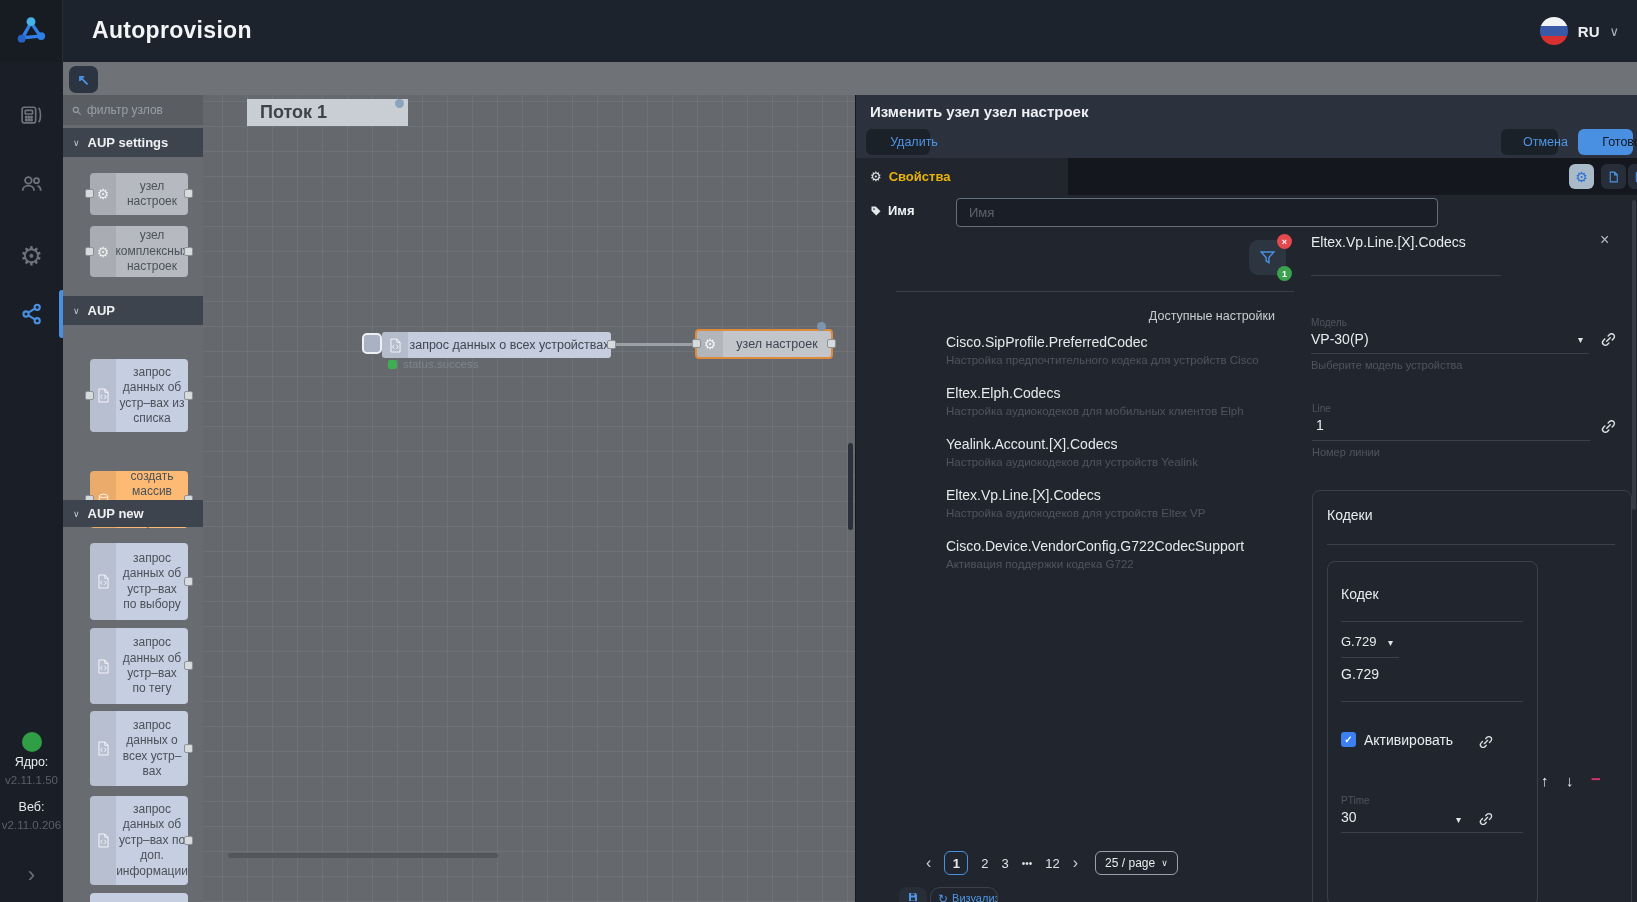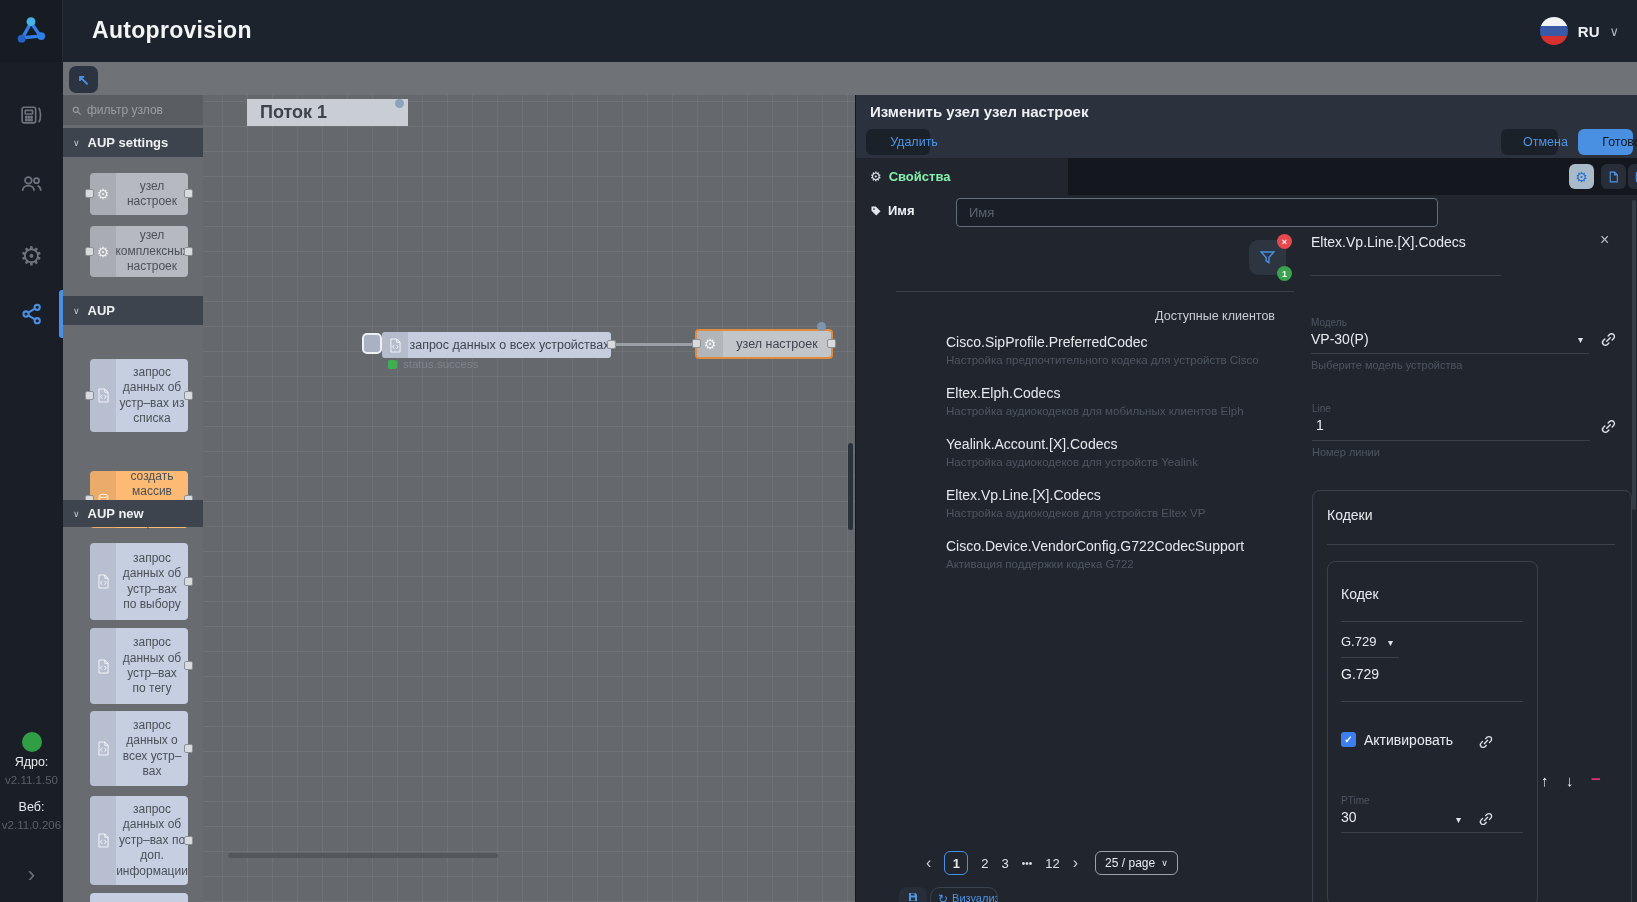--- a/index.html
+++ b/index.html
@@ -71,7 +71,7 @@
   .tabstrip { position:absolute; left:0; top:63px; width:782px; height:37px; background:#14181e; }
   .tab-active { position:absolute; left:0; top:0; width:212px; height:37px; background:#21262e; display:flex; align-items:center; gap:7px; padding-left:14px; }
   .tab-active .gear { color:#dfe3e8; font-size:13px; }
-  .tab-active .tlabel { color:#86efac; font-size:13px; font-weight:700; }
+  .tab-active .tlabel { color:#eab308; font-size:13px; font-weight:700; }
   .mini-btn { position:absolute; top:6px; width:25px; height:25px; border-radius:6px; display:flex; align-items:center; justify-content:center; }
   .name-row-label { position:absolute; left:14px; top:108px; display:flex; align-items:center; gap:6px; }
   .name-row-label span { font-size:13px; font-weight:700; color:#eef1f4; }

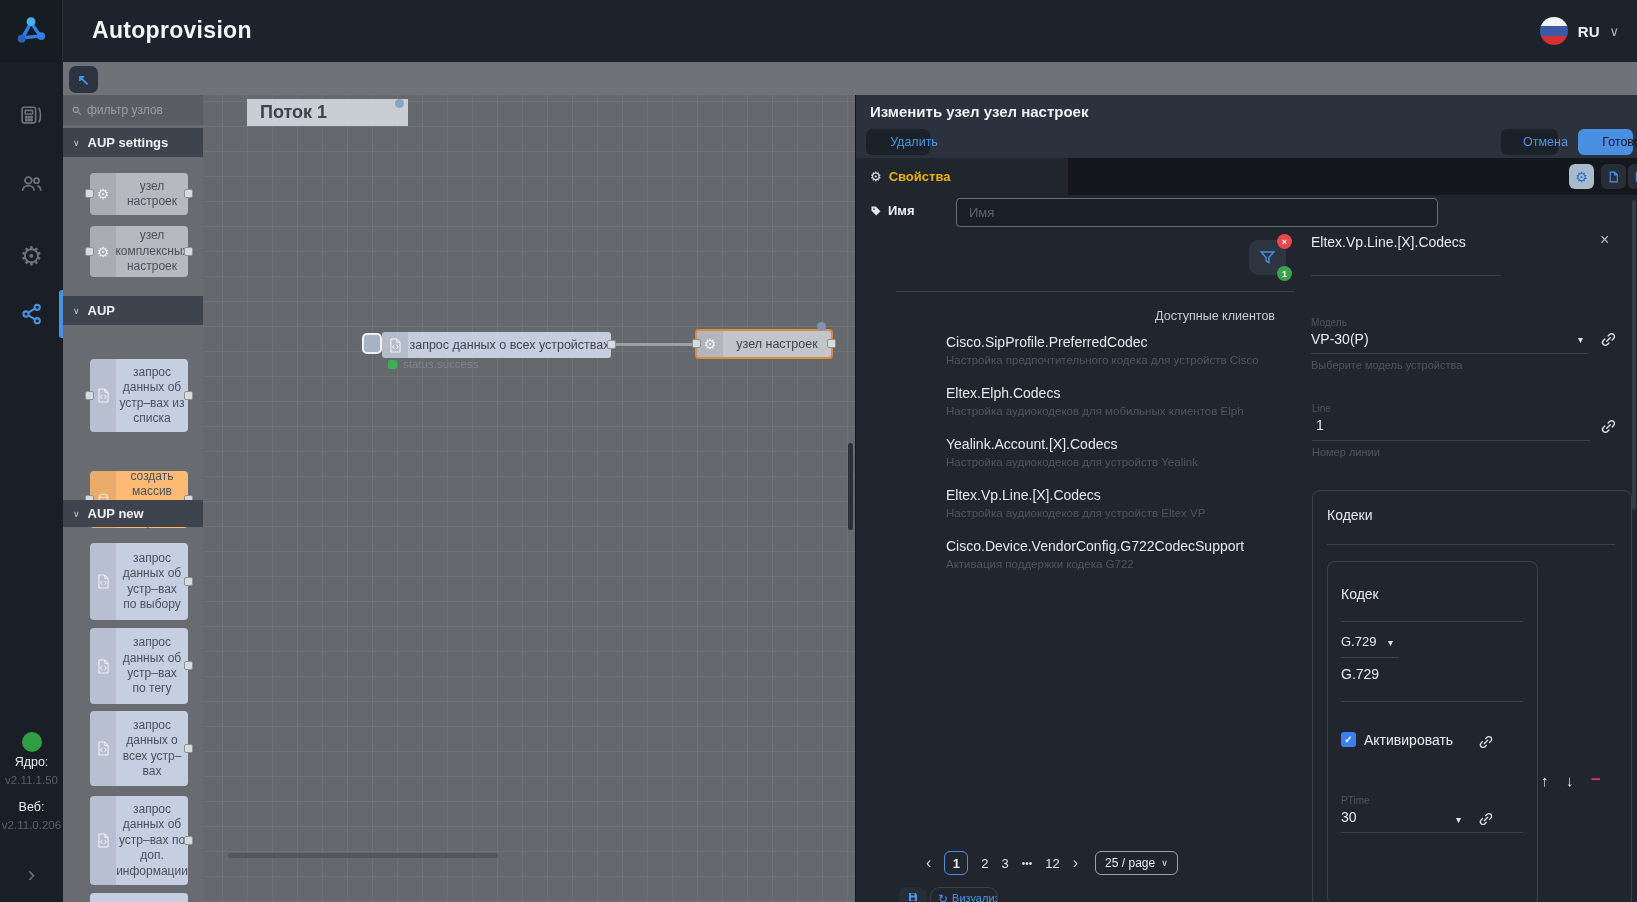--- a/index.html
+++ b/index.html
@@ -381,7 +381,7 @@
     </div>
 
     <div class="ed-divider"></div>
-    <div class="avail-hdr">Доступные клиентов</div>
+    <div class="avail-hdr">Доступные настройки</div>
 
     <div class="set-item" style="top:239px">
       <div class="st">Cisco.SipProfile.PreferredCodec</div>

